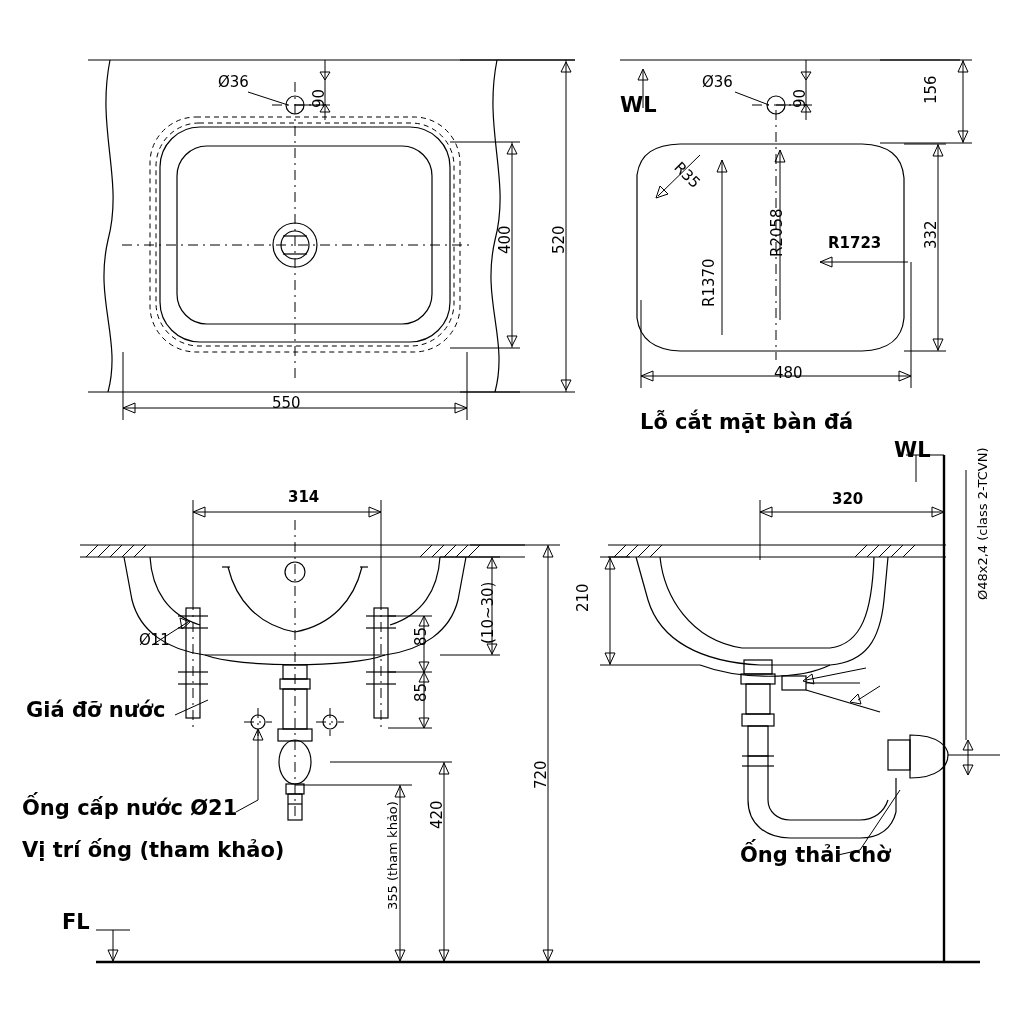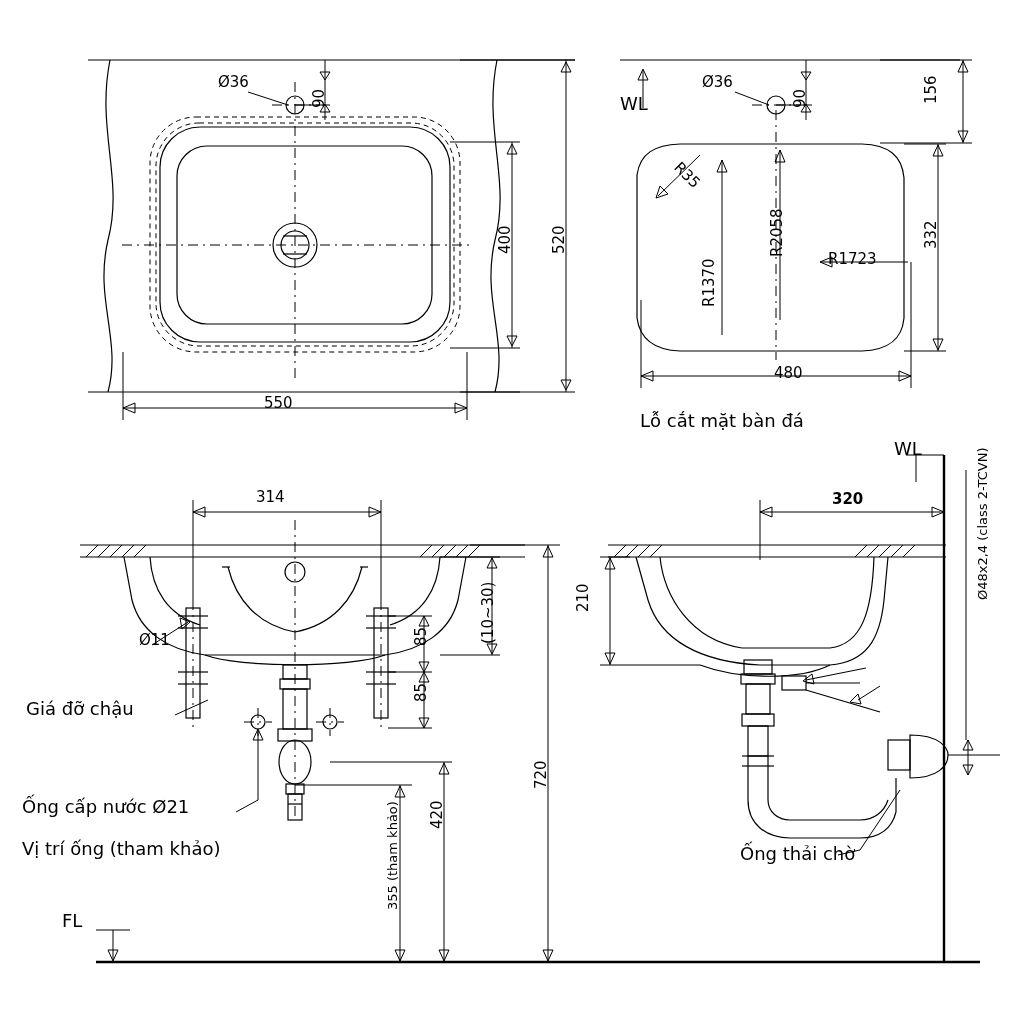--- a/index.html
+++ b/index.html
@@ -7,7 +7,7 @@
   #sheet{position:relative;width:1024px;height:748px;}
   .lbl{position:absolute;white-space:nowrap;font-size:15px;color:#000;line-height:1;}
   .lbl.small{font-size:13px;}
-  .lbl.big{font-size:18px;}
+  .lbl.big{font-size:21px;font-weight:bold;}
   .vert{transform-origin:left top;}
   svg{position:absolute;left:0;top:0;}
   .ln{stroke:#000;fill:none;stroke-width:1.2;}

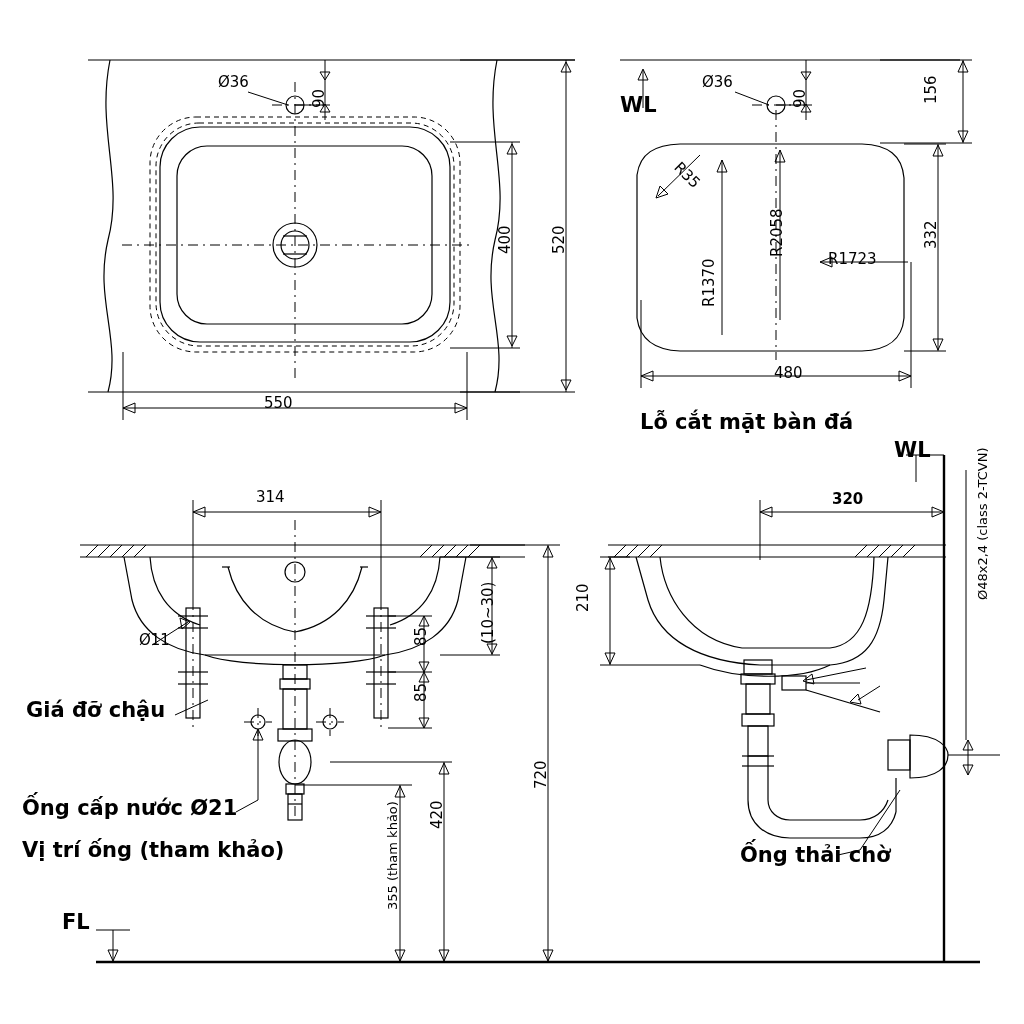--- a/index.html
+++ b/index.html
@@ -310,7 +310,7 @@
   <span class="lbl" style="left:672px;top:168px;transform:rotate(45deg);">R35</span>
   <span class="lbl vert" style="left:784px;top:215px;transform:rotate(-90deg) translate(-42px,-14px);">R2058</span>
   <span class="lbl vert" style="left:716px;top:265px;transform:rotate(-90deg) translate(-42px,-14px);">R1370</span>
-  <span class="lbl" style="left:828px;top:252px;">R1723</span>
+  <span class="lbl" style="left:828px;top:236px;font-weight:bold;">R1723</span>
   <span class="lbl big" style="left:640px;top:412px;">Lỗ cắt mặt bàn đá</span>
 
   <span class="lbl" style="left:256px;top:490px;">314</span>

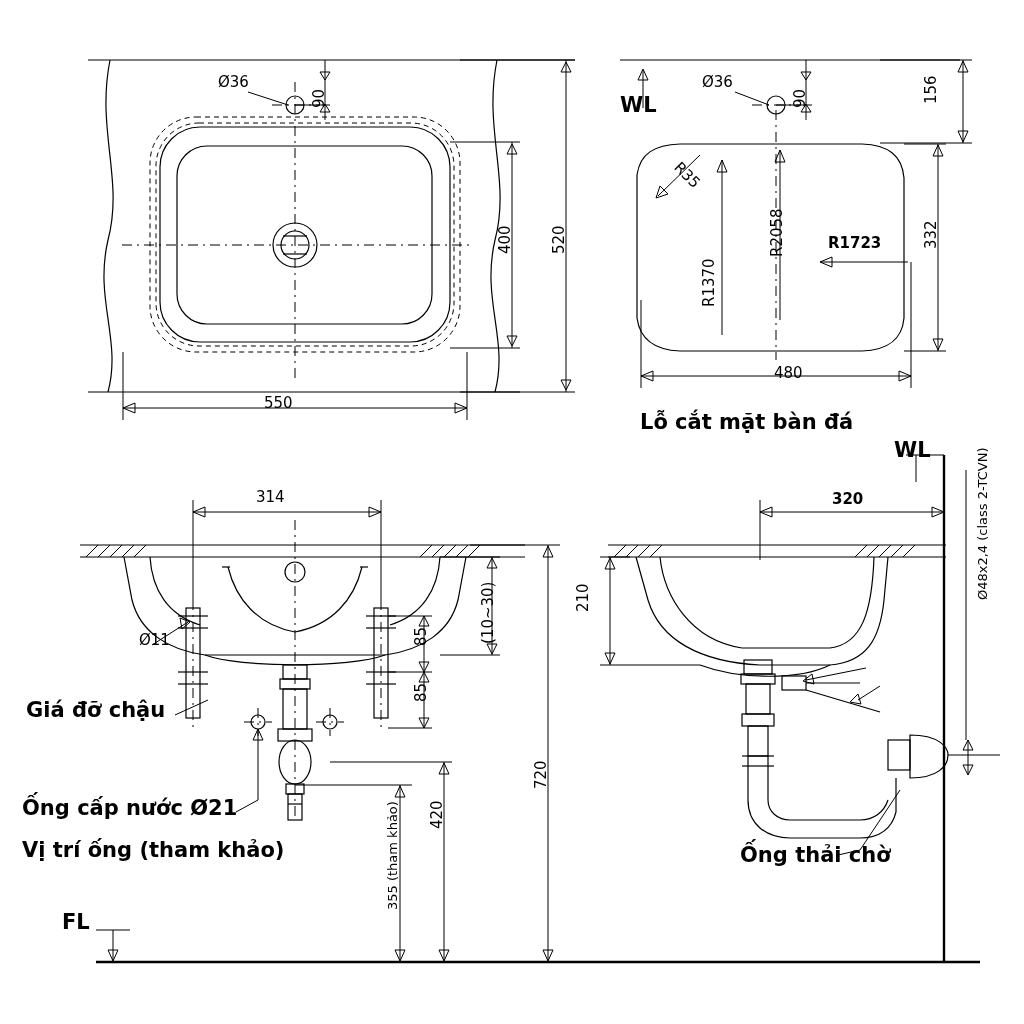--- a/index.html
+++ b/index.html
@@ -299,7 +299,7 @@
   <span class="lbl vert" style="left:324px;top:80px;transform:rotate(-90deg) translate(-28px,-12px);">90</span>
   <span class="lbl vert" style="left:512px;top:240px;transform:rotate(-90deg) translate(-14px,-14px);">400</span>
   <span class="lbl vert" style="left:566px;top:240px;transform:rotate(-90deg) translate(-14px,-14px);">520</span>
-  <span class="lbl" style="left:264px;top:396px;">550</span>
+  <span class="lbl" style="left:272px;top:396px;">550</span>
 
   <span class="lbl big" style="left:620px;top:95px;">WL</span>
   <span class="lbl" style="left:702px;top:75px;">Ø36</span>

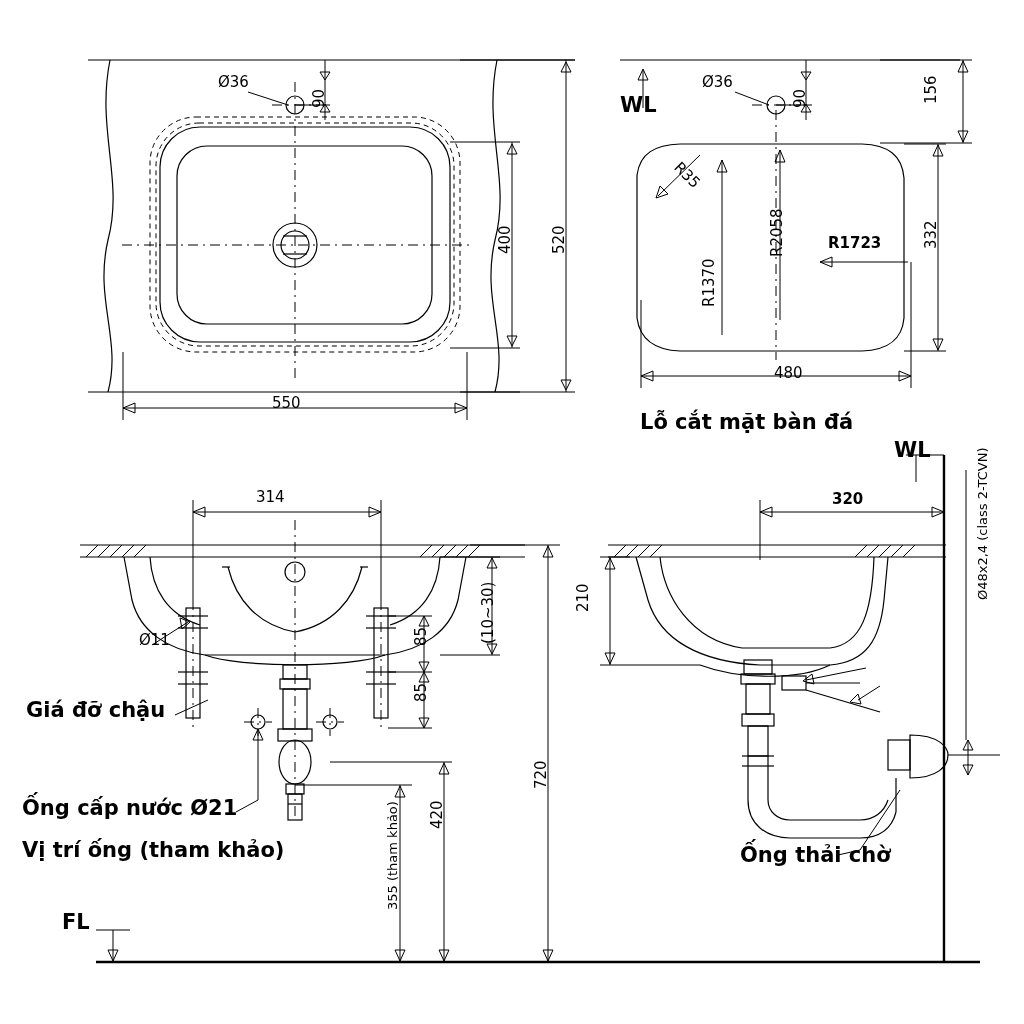--- a/index.html
+++ b/index.html
@@ -313,7 +313,7 @@
   <span class="lbl" style="left:828px;top:236px;font-weight:bold;">R1723</span>
   <span class="lbl big" style="left:640px;top:412px;">Lỗ cắt mặt bàn đá</span>
 
-  <span class="lbl" style="left:256px;top:490px;">314</span>
+  <span class="lbl" style="left:288px;top:490px;font-weight:bold;">314</span>
   <span class="lbl" style="left:139px;top:633px;">Ø11</span>
   <span class="lbl vert" style="left:428px;top:632px;transform:rotate(-90deg) translate(-14px,-14px);">85</span>
   <span class="lbl vert" style="left:428px;top:688px;transform:rotate(-90deg) translate(-14px,-14px);">85</span>

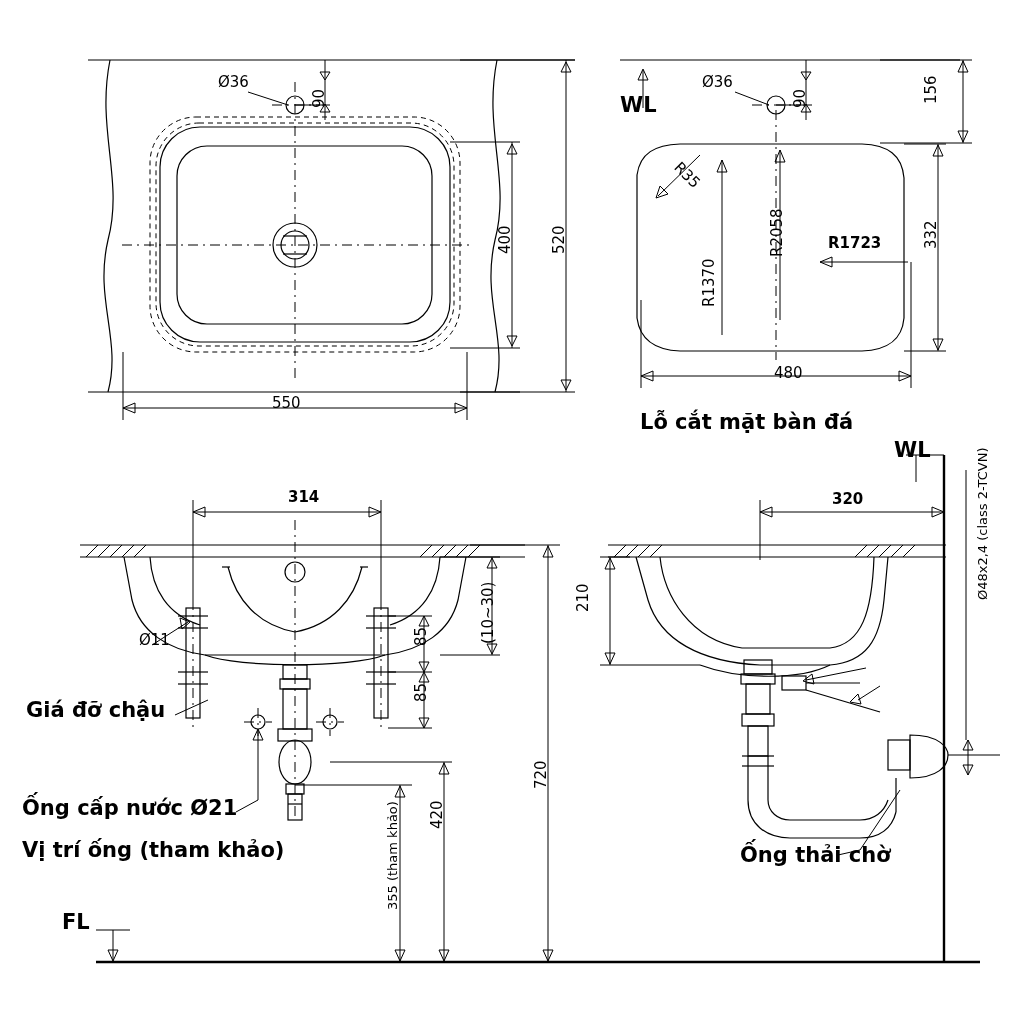--- a/index.html
+++ b/index.html
@@ -321,7 +321,7 @@
   <span class="lbl vert" style="left:548px;top:775px;transform:rotate(-90deg) translate(-14px,-14px);">720</span>
   <span class="lbl vert" style="left:444px;top:815px;transform:rotate(-90deg) translate(-14px,-14px);">420</span>
   <span class="lbl small vert" style="left:398px;top:810px;transform:rotate(-90deg) translate(-100px,-12px);">355 (tham khảo)</span>
-  <span class="lbl big" style="left:26px;top:700px;">Giá đỡ chậu</span>
+  <span class="lbl big" style="left:26px;top:700px;">Giá đỡ nước</span>
   <span class="lbl big" style="left:22px;top:798px;">Ống cấp nước Ø21</span>
   <span class="lbl big" style="left:22px;top:840px;">Vị trí ống (tham khảo)</span>
   <span class="lbl big" style="left:62px;top:912px;">FL</span>

